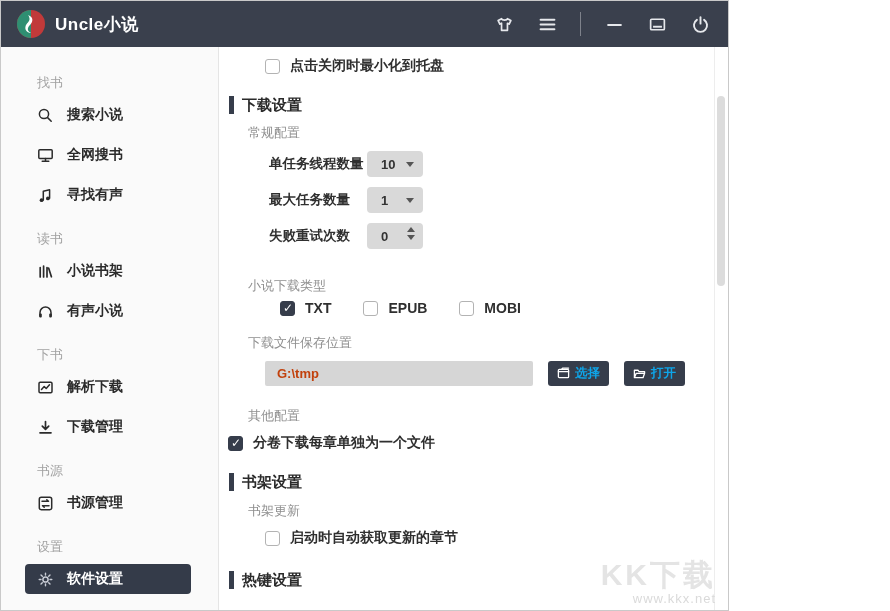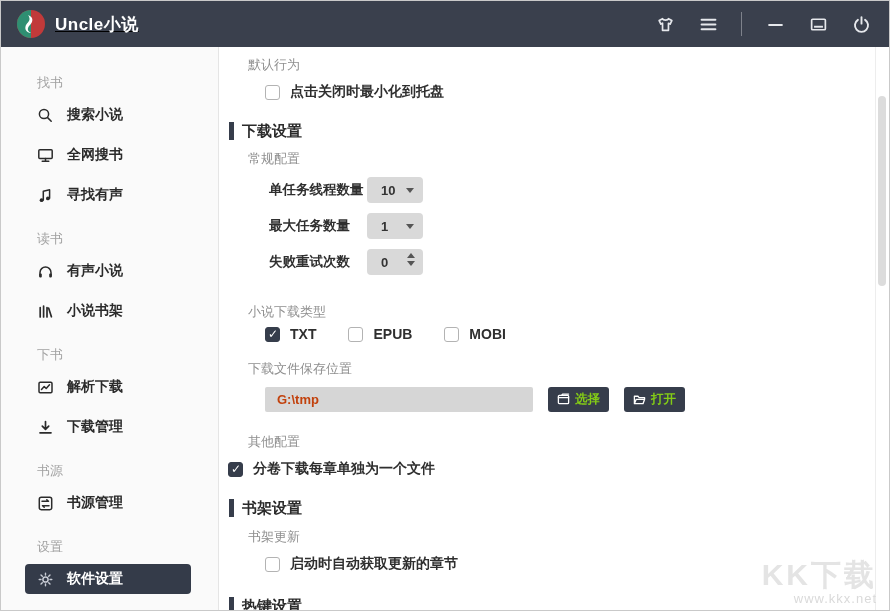--- a/index.html
+++ b/index.html
@@ -5,7 +5,7 @@
   * { box-sizing: border-box; margin: 0; padding: 0; }
   html,body { width:890px; height:611px; overflow:hidden; }
   body { font-family:"Liberation Sans","DejaVu Sans",sans-serif; background:#fff; position:relative; }
-  .window { width:890px; height:611px; border:1px solid #c9c9c9; position:relative; overflow:hidden; background:#fff;text-decoration:underline; }
+  .window { width:729px; height:611px; border:1px solid #c9c9c9; position:relative; overflow:hidden; background:#fff; }
 
   
   .titlebar { height:46px; background:#3a404d; display:flex; align-items:center; padding:0 18px 0 16px; }

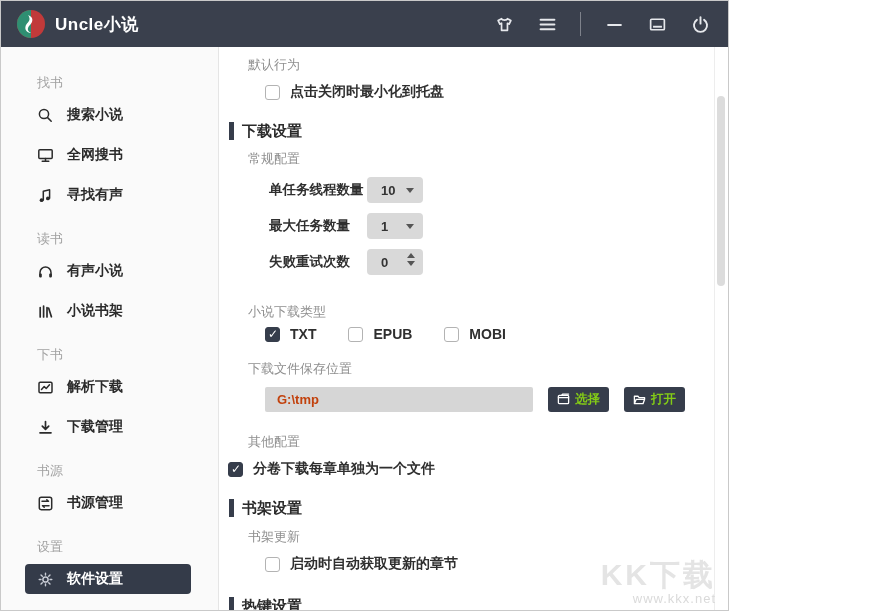--- a/index.html
+++ b/index.html
@@ -203,7 +203,6 @@
 
   <div class="main">
 
-    <div class="grp-label mt-behavior">默认行为</div>
     <div class="check-row mt-cb1">
       <span class="cb"></span>
       <span class="cb-label">点击关闭时最小化到托盘</span>

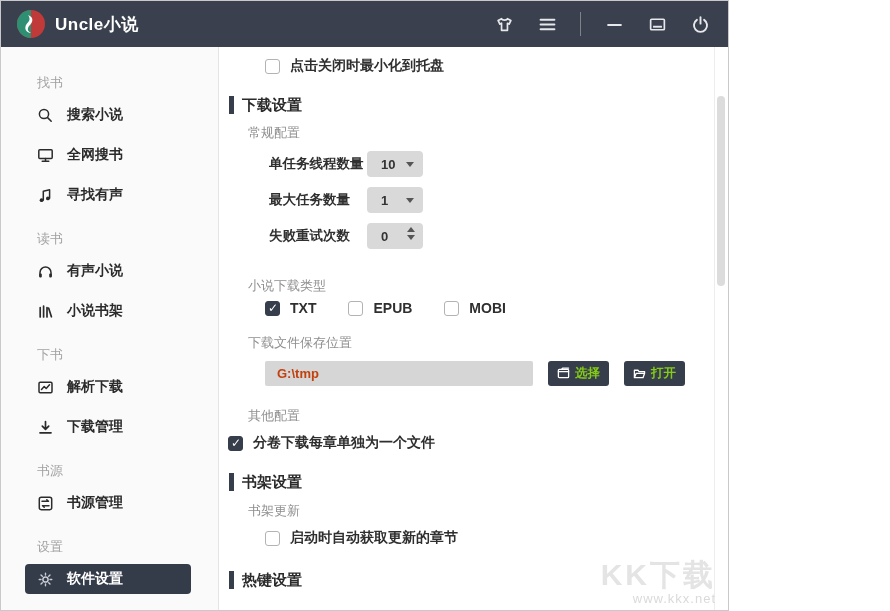--- a/index.html
+++ b/index.html
@@ -154,17 +154,17 @@
     <div class="sec-label">读书</div>
     <div class="side-item">
       <svg viewBox="0 0 17 17">
+          <path d="M3.2 14 V4.5 M6.6 14 V3 M10 14 V4.5 M11.6 5 L14.4 13.8" stroke-width="1.7"></path>
+        </svg>
+      <span>小说书架</span>
+    </div>
+    <div class="side-item">
+      <svg viewBox="0 0 17 17">
           <path d="M3 13 V9.5 a5.5 5.5 0 0 1 11 0 V13"></path>
           <rect class="fill" x="2.2" y="10.4" width="2.6" height="4.2" rx="1"></rect>
           <rect class="fill" x="12.2" y="10.4" width="2.6" height="4.2" rx="1"></rect>
         </svg>
       <span>有声小说</span>
-    </div>
-    <div class="side-item">
-      <svg viewBox="0 0 17 17">
-          <path d="M3.2 14 V4.5 M6.6 14 V3 M10 14 V4.5 M11.6 5 L14.4 13.8" stroke-width="1.7"></path>
-        </svg>
-      <span>小说书架</span>
     </div>
 
     <div class="sec-label">下书</div>

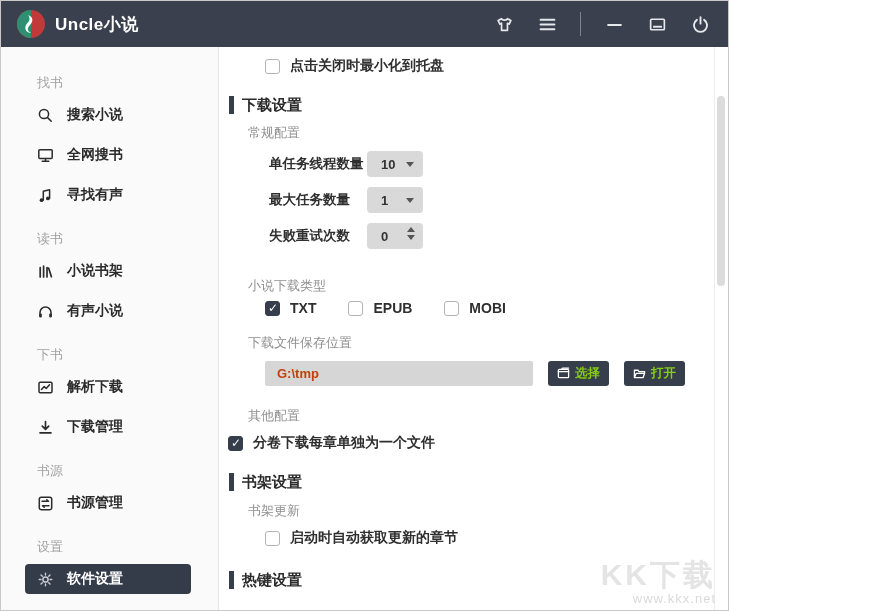--- a/index.html
+++ b/index.html
@@ -48,7 +48,7 @@
   .spin-up { width:0; height:0; border-left:4px solid transparent; border-right:4px solid transparent; border-bottom:5px solid #555; }
   .spin-dn { width:0; height:0; border-left:4px solid transparent; border-right:4px solid transparent; border-top:5px solid #555; }
 
-  .fmt-row { display:flex; align-items:center; height:20px; margin-left:45px; gap:10px; }
+  .fmt-row { display:flex; align-items:center; height:20px; margin-left:60px; gap:10px; }
   .fmt-gap { width:12px; }
 
   .path-row { display:flex; align-items:center; height:26px; margin-left:45px; }

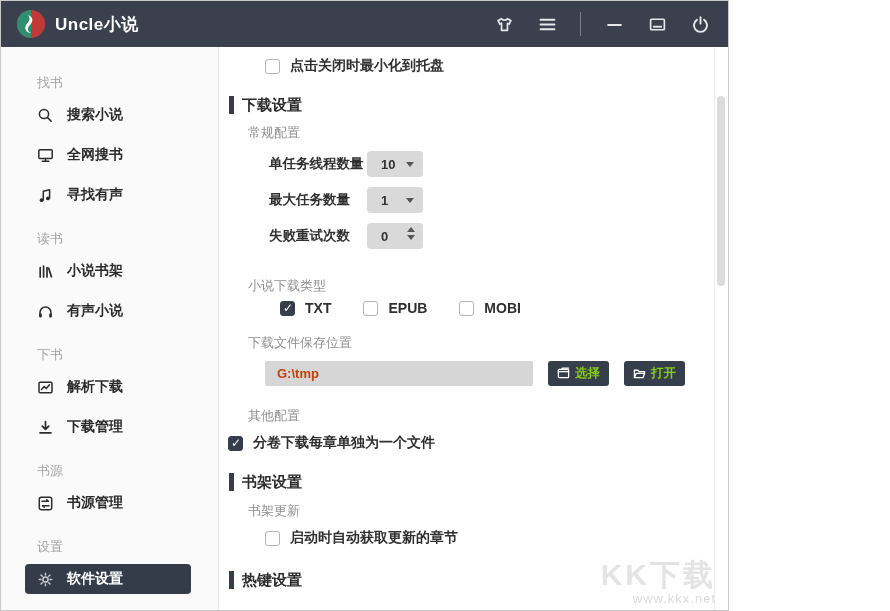--- a/index.html
+++ b/index.html
@@ -53,7 +53,7 @@
 
   .path-row { display:flex; align-items:center; height:26px; margin-left:45px; }
   .path-input { width:268px; height:25px; background:#d6d6d6; border:none; border-radius:2px; font-size:13px; font-weight:bold; color:#c2410c; padding-left:12px; font-family:"Liberation Sans","DejaVu Sans",sans-serif; }
-  .dark-btn { height:25px; background:#363d4b; border-radius:3px; color:#84cc16; font-size:12.5px; font-weight:bold; display:flex; align-items:center; gap:5px; padding:0 9px; margin-left:15px; cursor:pointer;justify-content:space-between; }
+  .dark-btn { height:25px; background:#363d4b; border-radius:3px; color:#0ea5e9; font-size:12.5px; font-weight:bold; display:flex; align-items:center; gap:5px; padding:0 9px; margin-left:15px; cursor:pointer;justify-content:space-between; }
   .dark-btn svg { width:13px; height:13px; stroke:#fff; fill:none; stroke-width:1.4; stroke-linecap:round; stroke-linejoin:round; }
 
   

